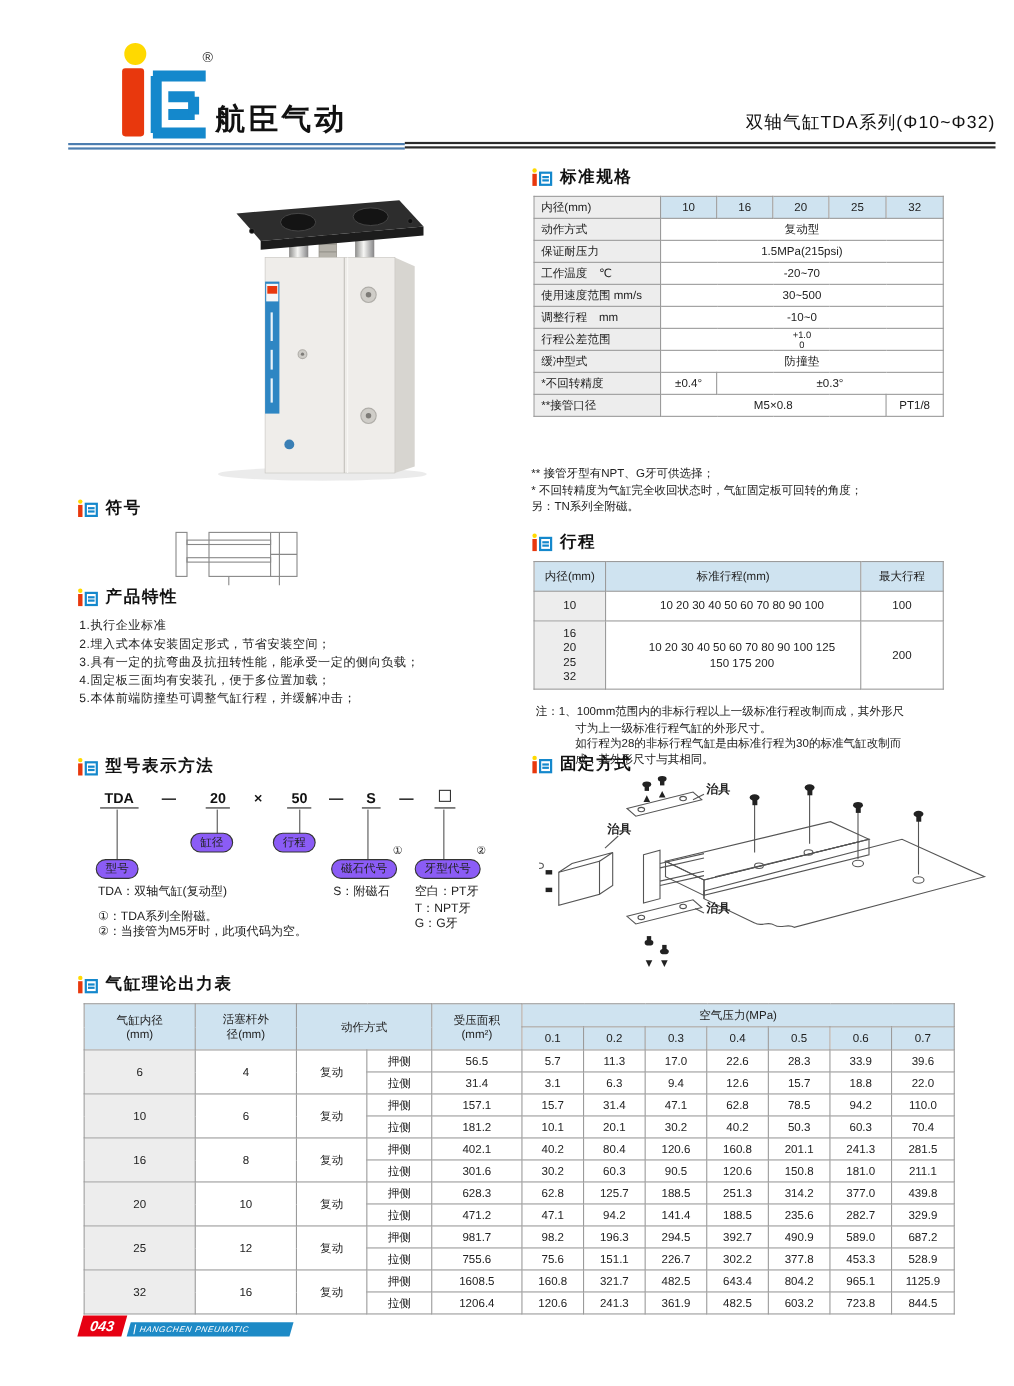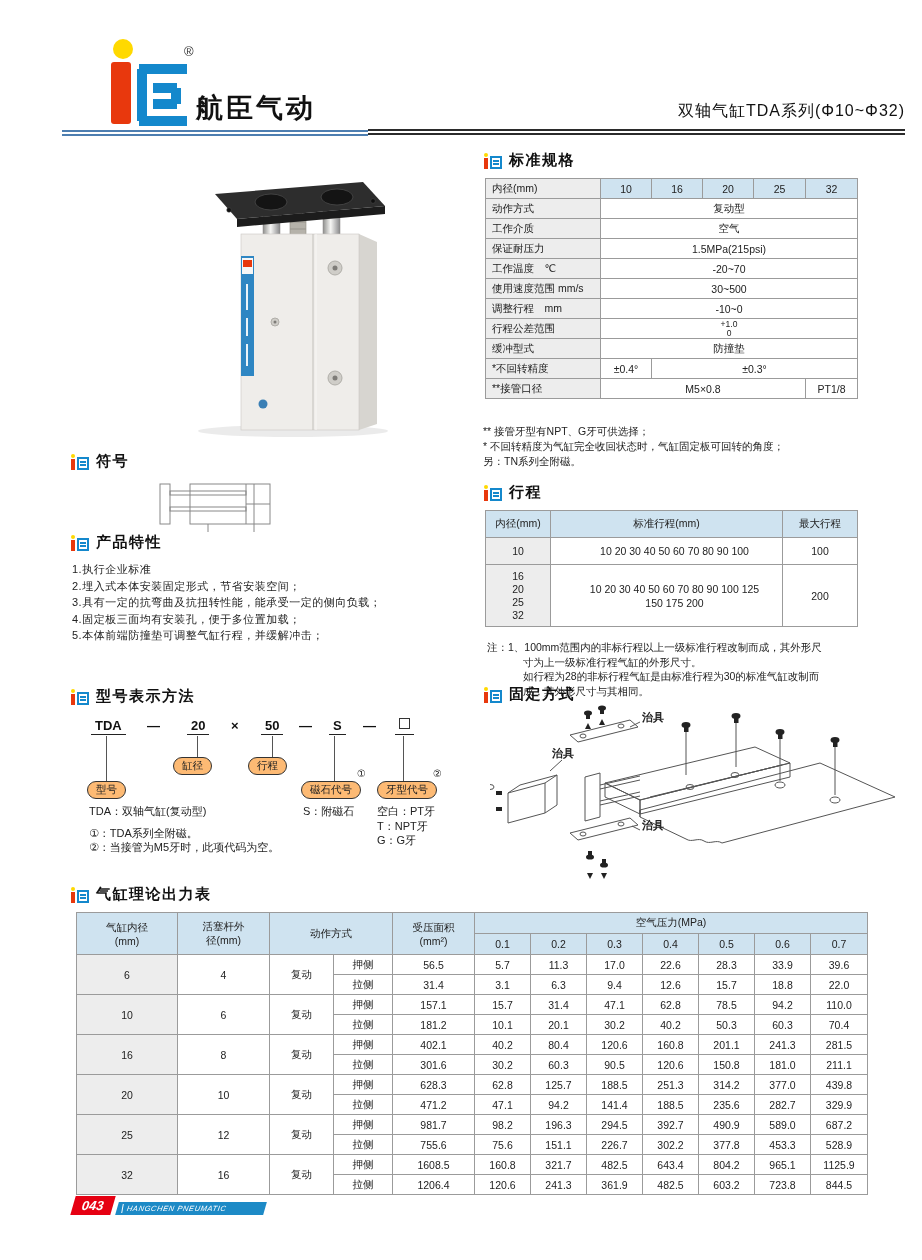--- a/index.html
+++ b/index.html
@@ -249,10 +249,6 @@
     <tr>
           <td class="lbl">动作方式</td>
           <td colspan="5">复动型</td>
-        </tr>
-    <tr>
-          <td class="lbl">工作介质</td>
-          <td colspan="5">空气</td>
         </tr>
     <tr>
           <td class="lbl">保证耐压力</td>

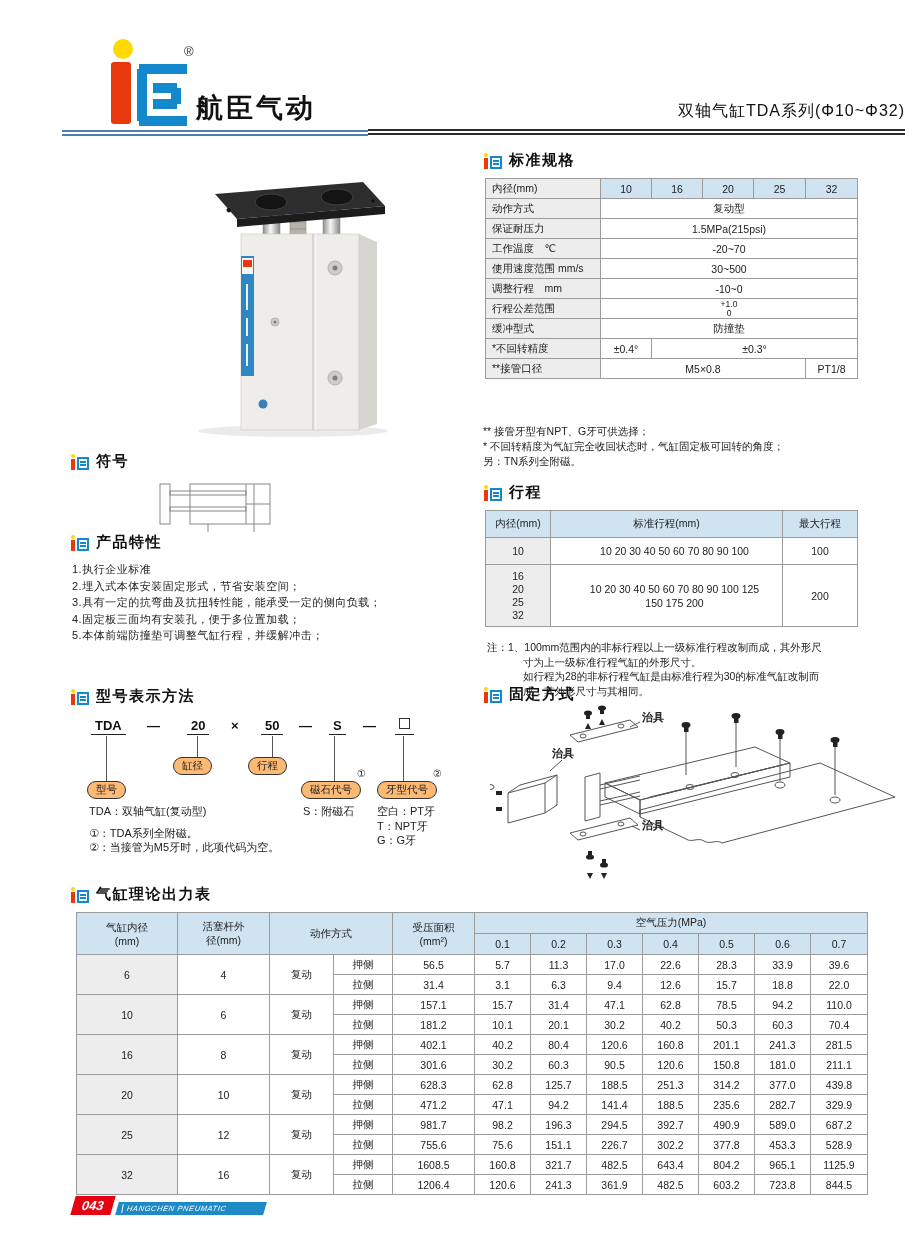--- a/index.html
+++ b/index.html
@@ -64,7 +64,7 @@
   .sq{display:inline-block;width:9px;height:9px;border:1px solid #333;vertical-align:1px}
   .vline{position:absolute;width:1px;background:#555}
   .oval{position:absolute;border:1px solid #333;border-radius:9px;font-size:10.5px;
-        padding:1px 8px;background:#fdba74;white-space:nowrap;color:#222}
+        padding:1px 8px;background:#8b5cf6;white-space:nowrap;color:#222}
   .circ{position:absolute;font-size:10px;color:#222}
   .mdesc{position:absolute;font-size:11px;line-height:14.5px;white-space:pre-line;color:#222}
 

